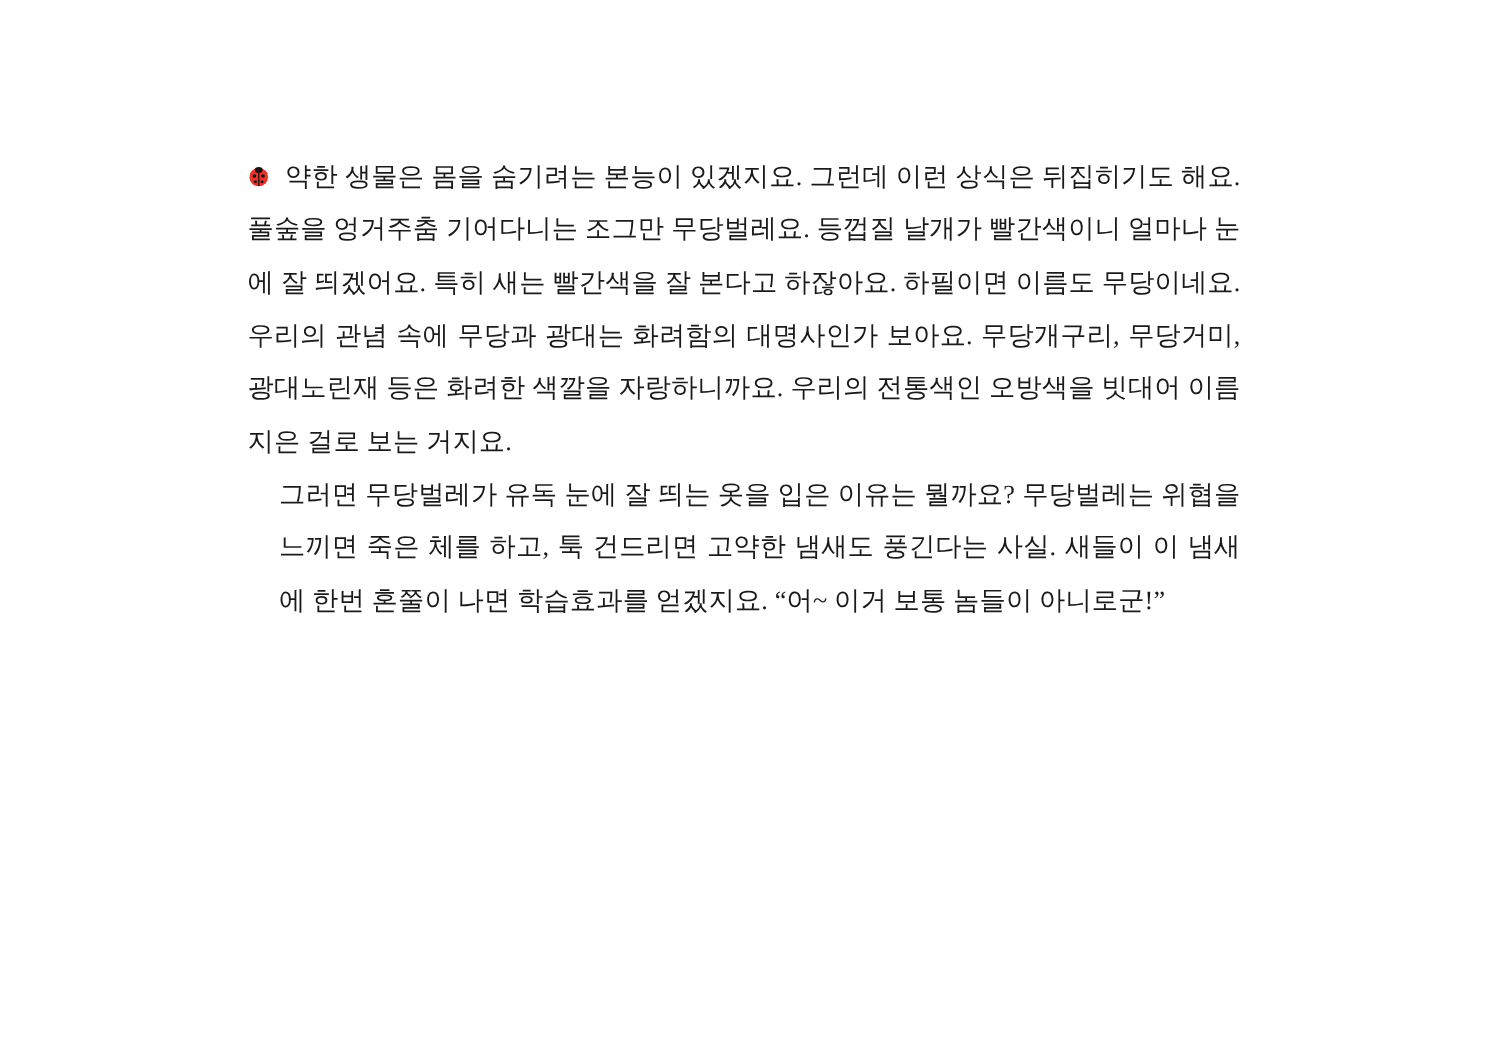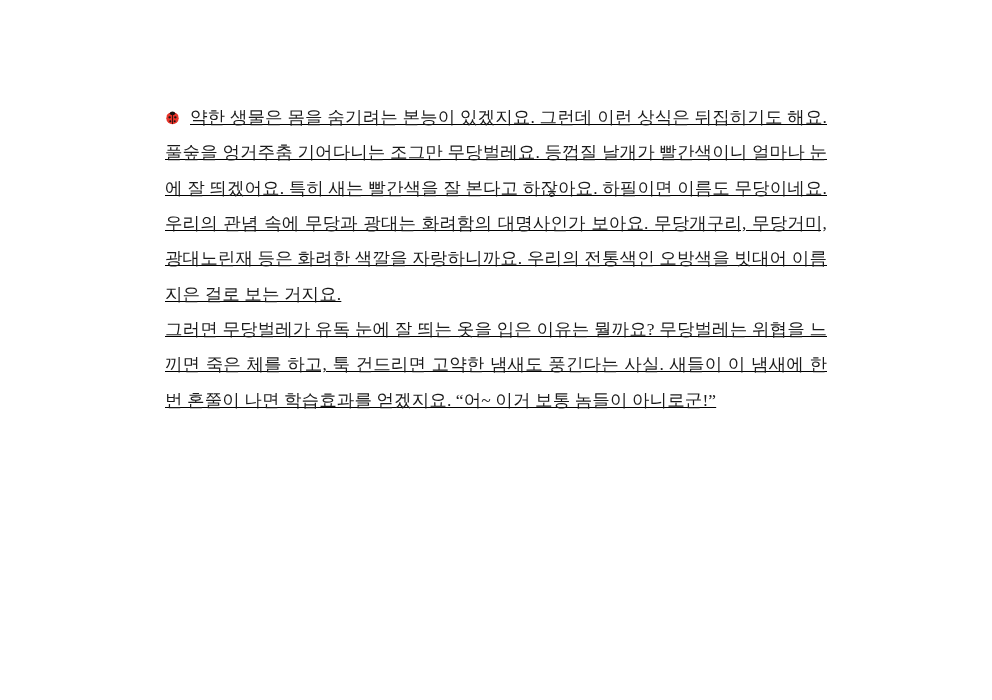--- a/index.html
+++ b/index.html
@@ -22,7 +22,6 @@
   }
   .doc-body {
     width: 662px;
-    text-decoration: underline;
   }
   .para {
     margin: 0;

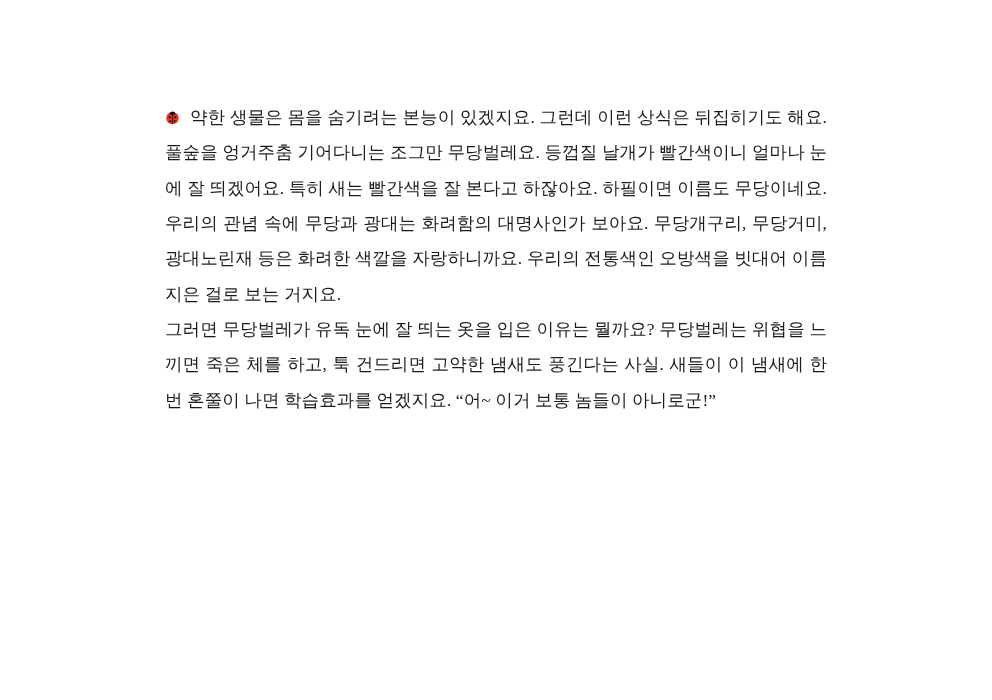--- a/index.html
+++ b/index.html
@@ -44,6 +44,7 @@
   }
   .para + .para {
     margin-top: 0;
+    margin-left: 21px;
   }
 </style>
 </head>

